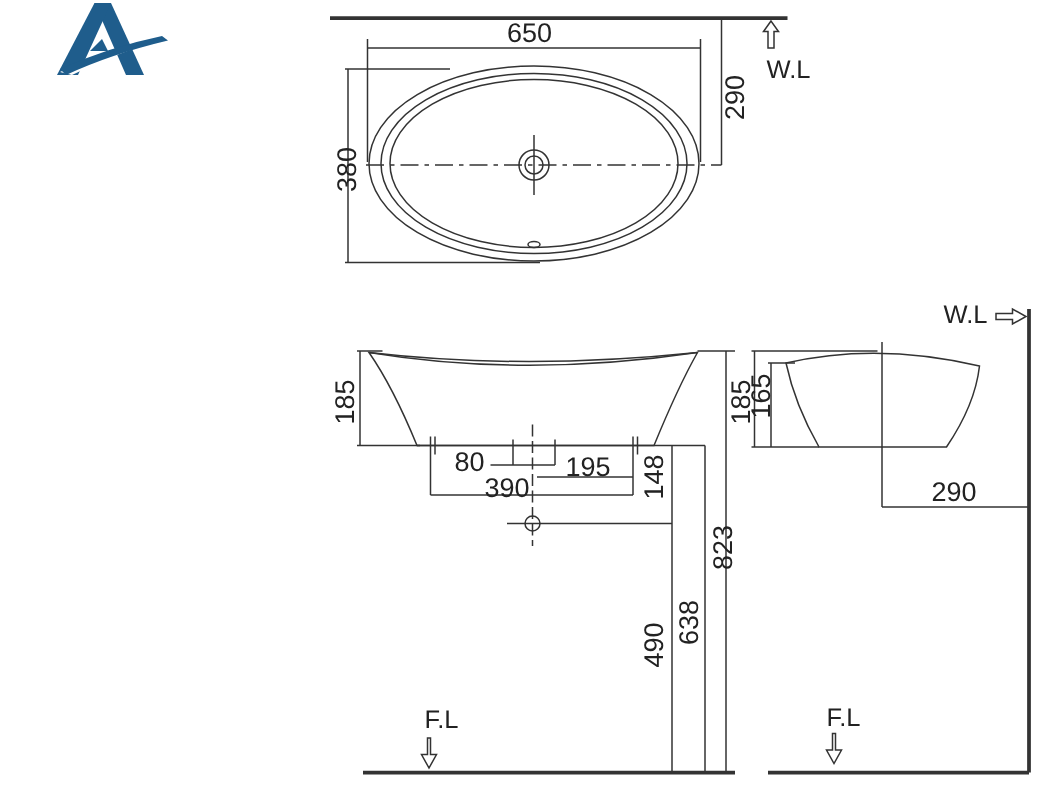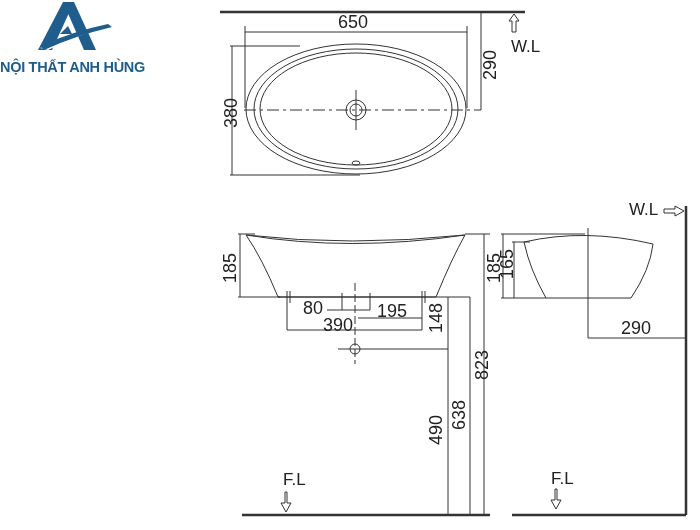--- a/index.html
+++ b/index.html
@@ -21,7 +21,6 @@
     <path d="M40,48 Q70,34 108,26 Q76,36 48,50 Z" fill="#ffffff"></path>
     <path d="M44,50 Q74,36 112,27 L108,24 Q74,31 40,46 Z" fill="#1f5d8c"></path>
   </svg>
-  <div class="logo-text">NỘI THẤT ANH HÙNG</div>
 </div>
 
 <svg class="drawing" width="700" height="530" viewBox="0 0 700 530" xmlns="http://www.w3.org/2000/svg">

